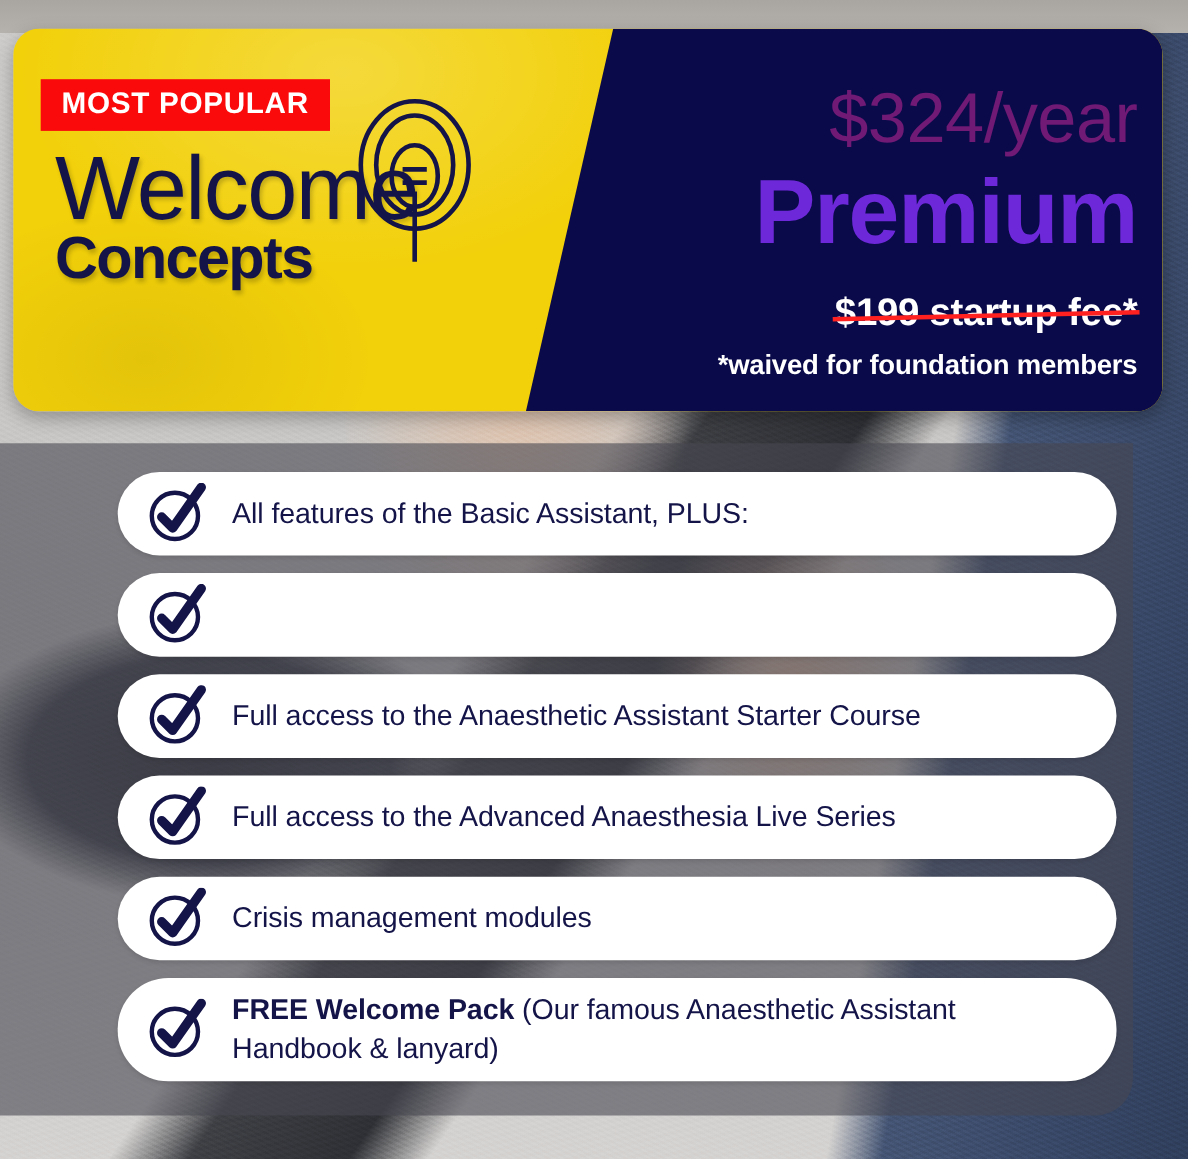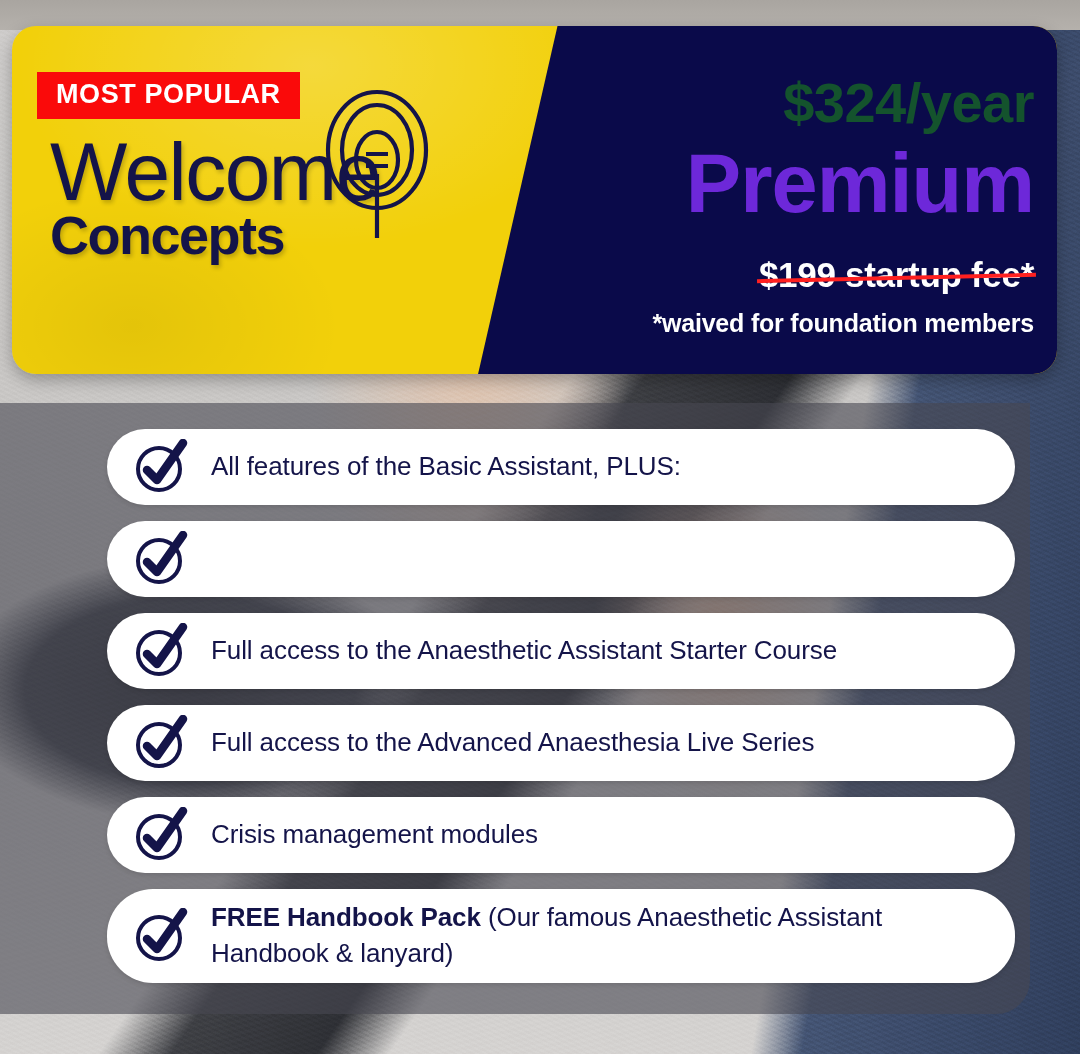--- a/index.html
+++ b/index.html
@@ -131,9 +131,9 @@
   }
   #price-line {
     display:block;
-    font-size:56px;
-    font-weight:bold;
-    color:#14532d;
+    font-size:64px;
+    font-weight:normal;
+    color:#701a75;
     line-height:1.12;
     letter-spacing:-.5px;
   }

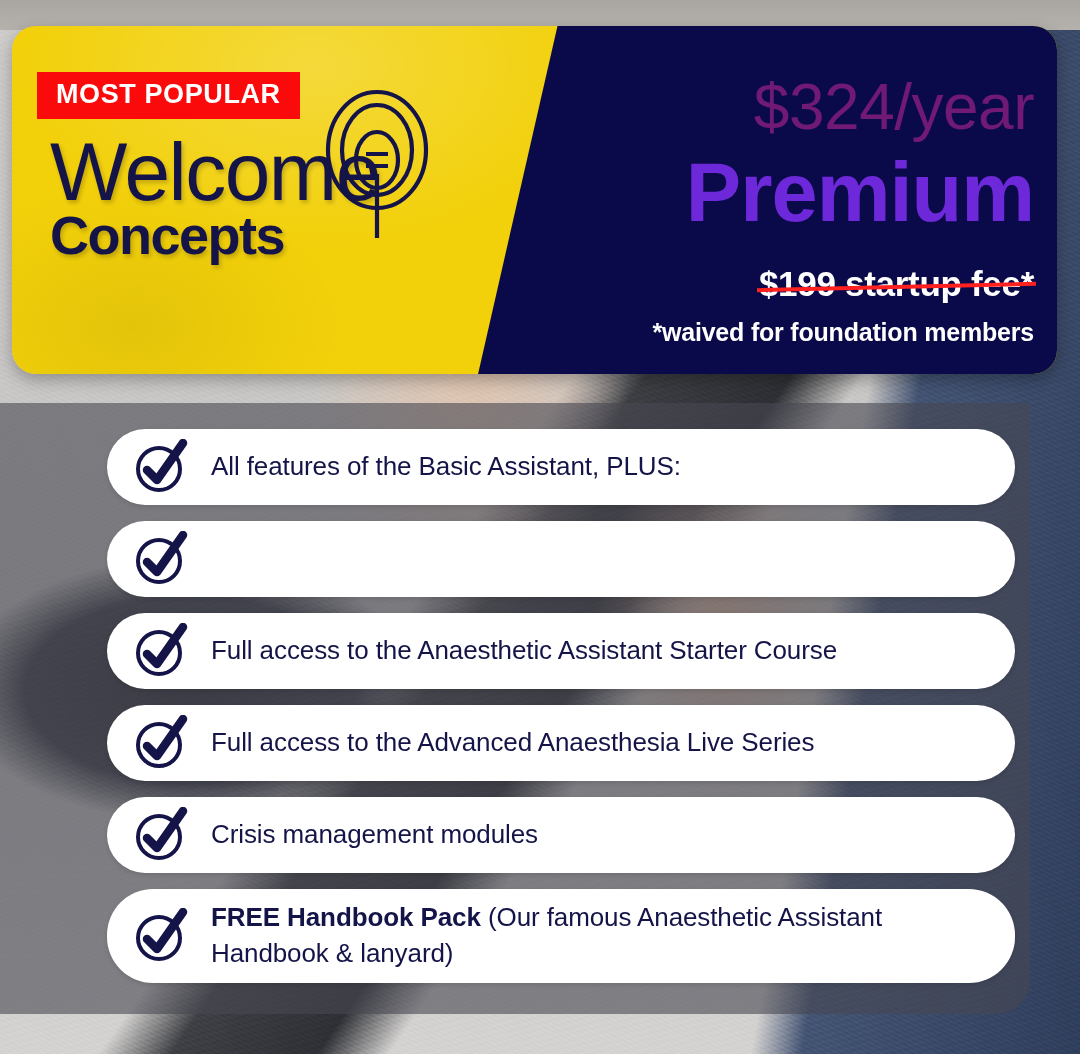--- a/index.html
+++ b/index.html
@@ -295,7 +295,7 @@
             <circle cx="26" cy="30" r="21" fill="none" stroke="#141449" stroke-width="4"></circle>
             <path d="M14 31 L24 41 L50 4" fill="none" stroke="#141449" stroke-width="8.5" stroke-linecap="round" stroke-linejoin="round"></path>
           </svg></span>
-        <span class="pill-text"><b>FREE Handbook Pack</b> (Our famous Anaesthetic Assistant Handbook &amp; lanyard)</span>
+        <span class="pill-text"><b>FREE Welcome Pack</b> (Our famous Anaesthetic Assistant Handbook &amp; lanyard)</span>
       </div>
     </div>
 

